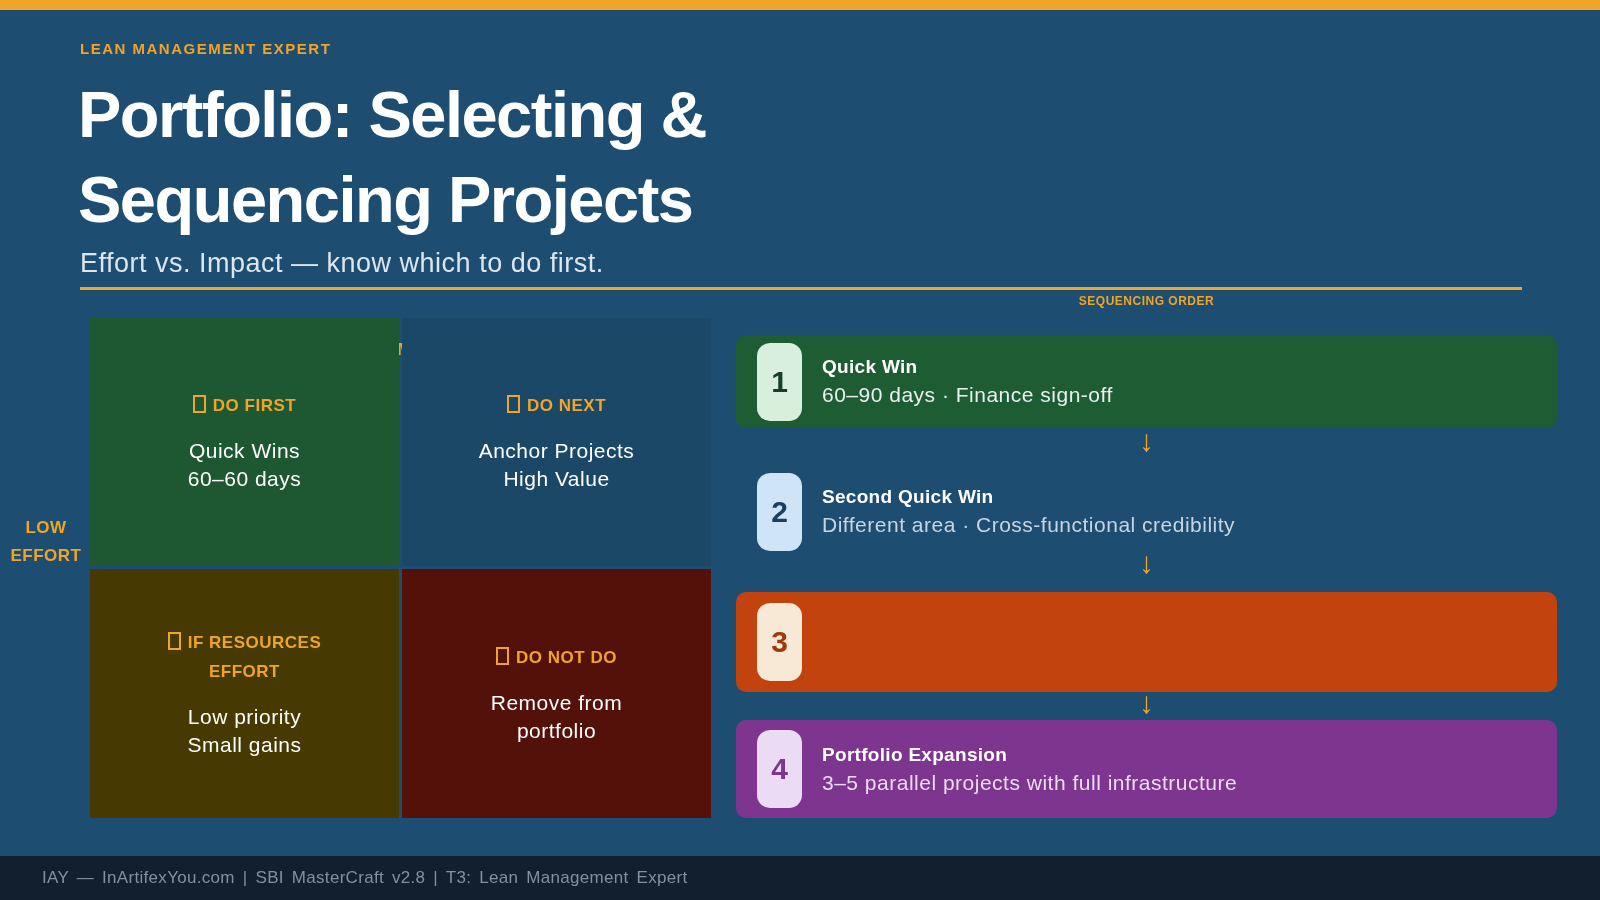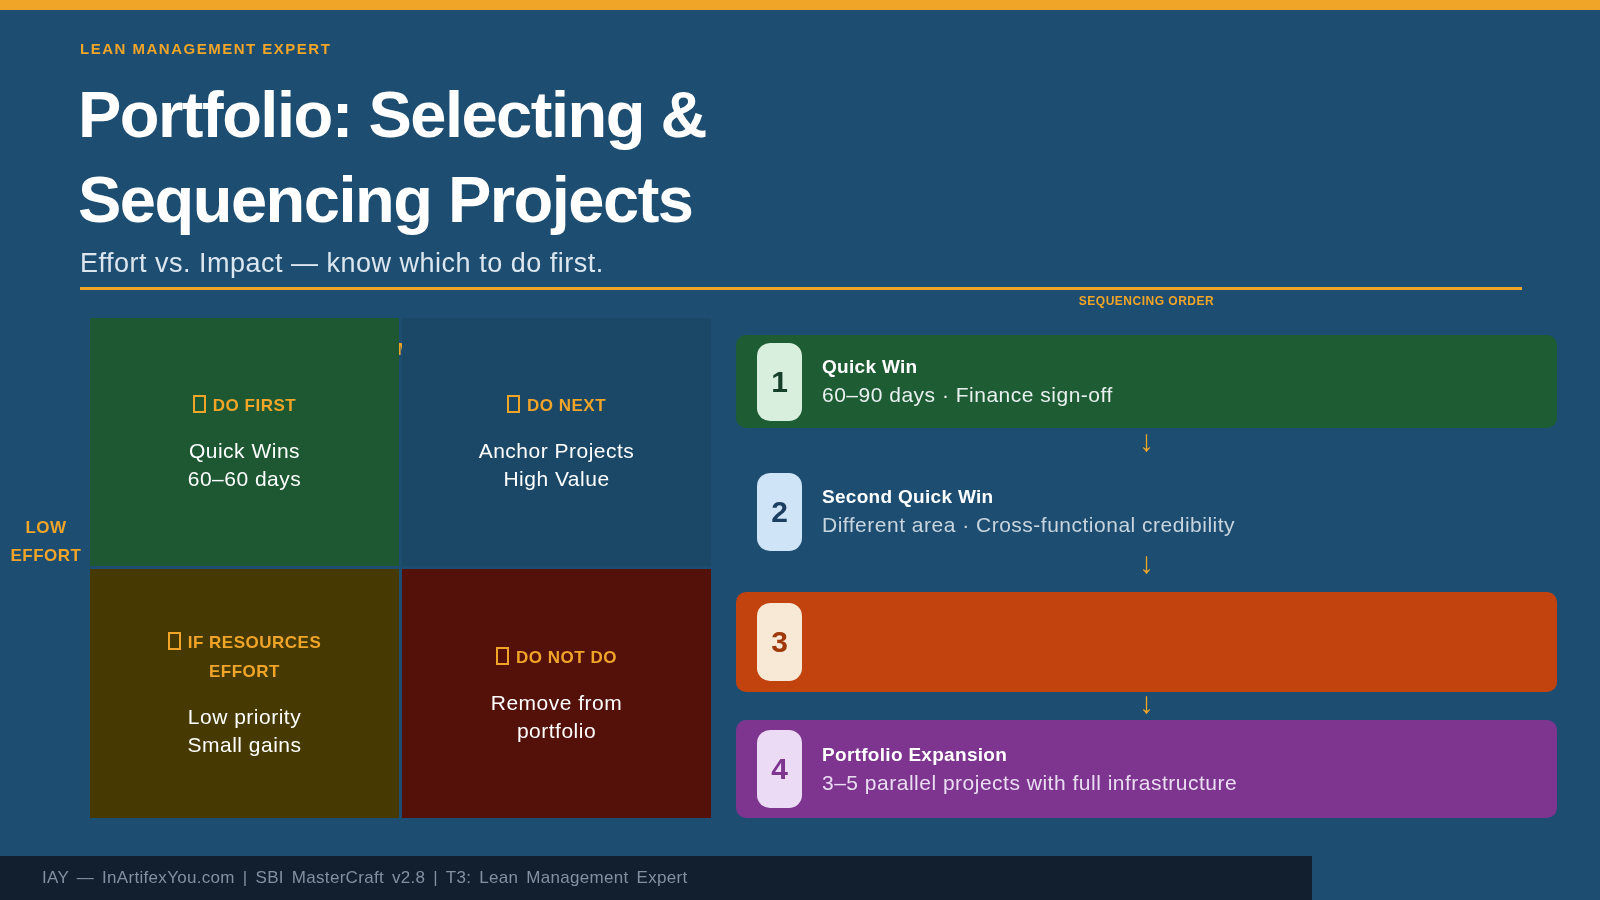--- a/index.html
+++ b/index.html
@@ -47,7 +47,7 @@
   .arrow-1{top:427px;} .arrow-2{top:549px;} .arrow-3{top:689px;}
 
   
-  .footer{position:absolute;left:0;top:856px;width:1312px;height:44px;background:#121F2E;display:flex;align-items:center;}
+  .footer{position:absolute;left:0;top:856px;width:1600px;height:44px;background:#121F2E;display:flex;align-items:center;}
   .footer-text{margin-left:42px;color:#8290A1;font-size:17px;letter-spacing:0.3px;word-spacing:3px;}
 </style>
 </head>

